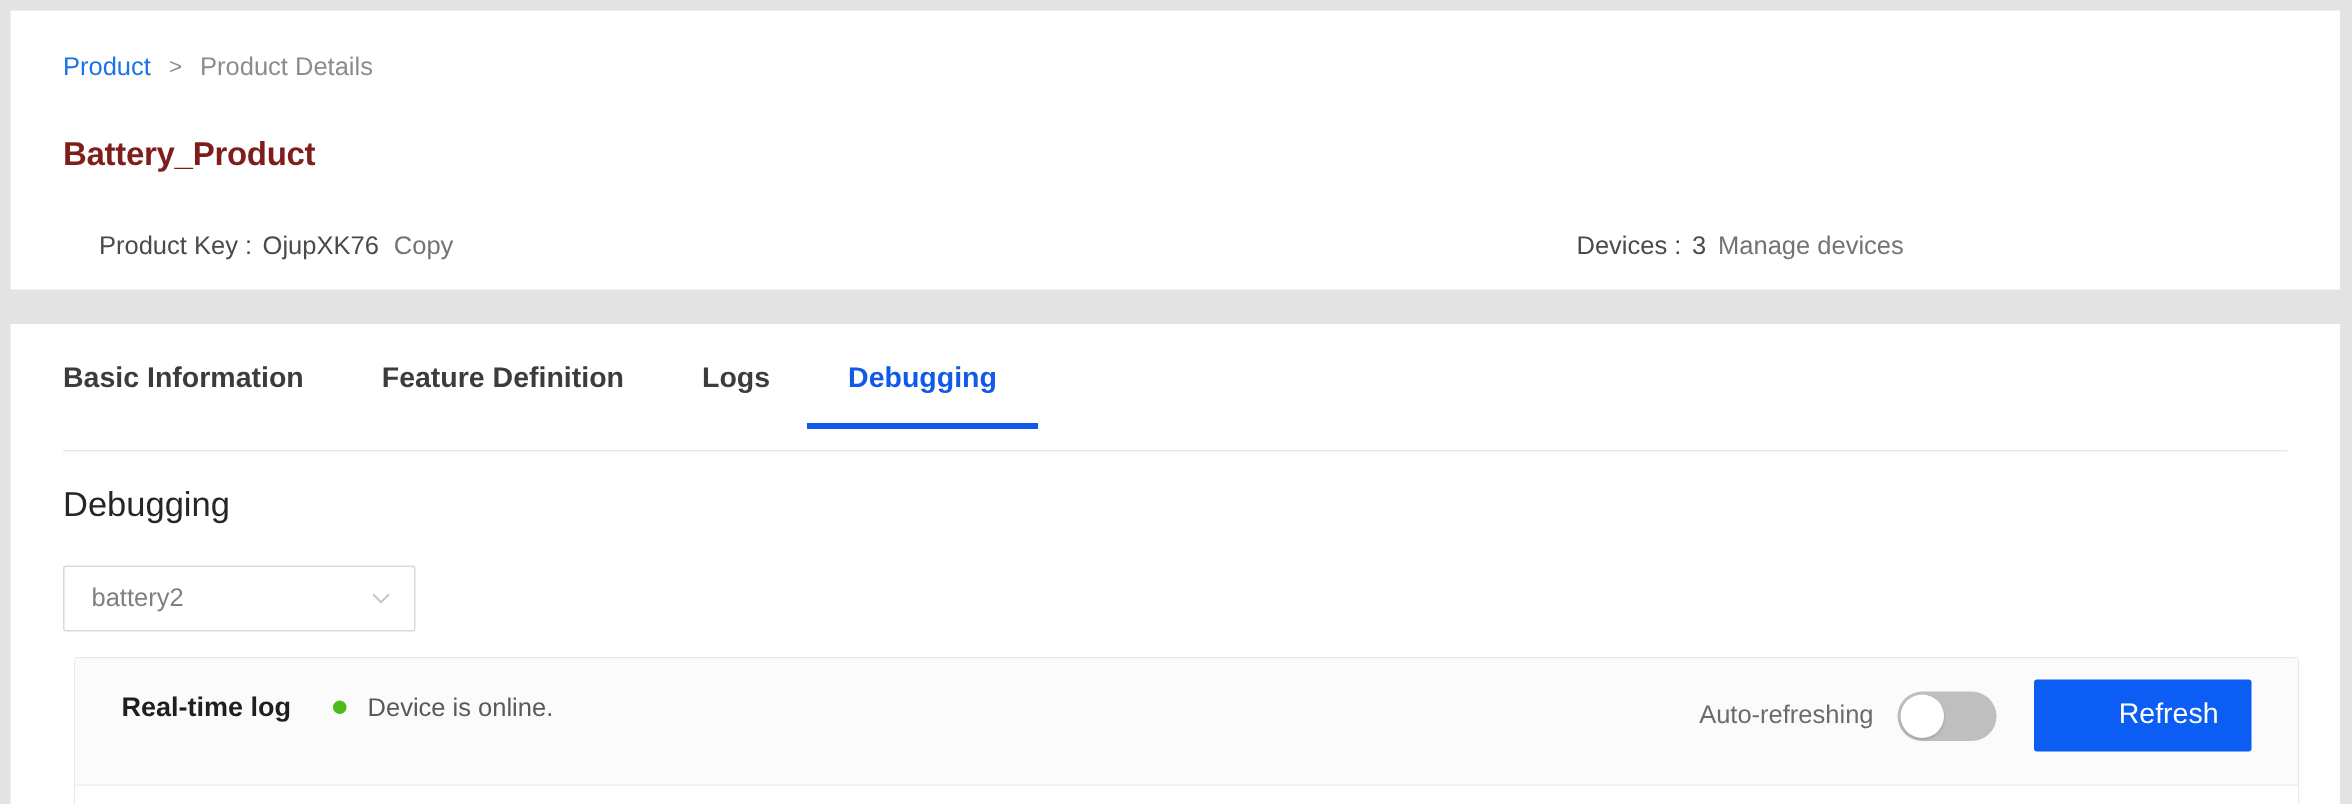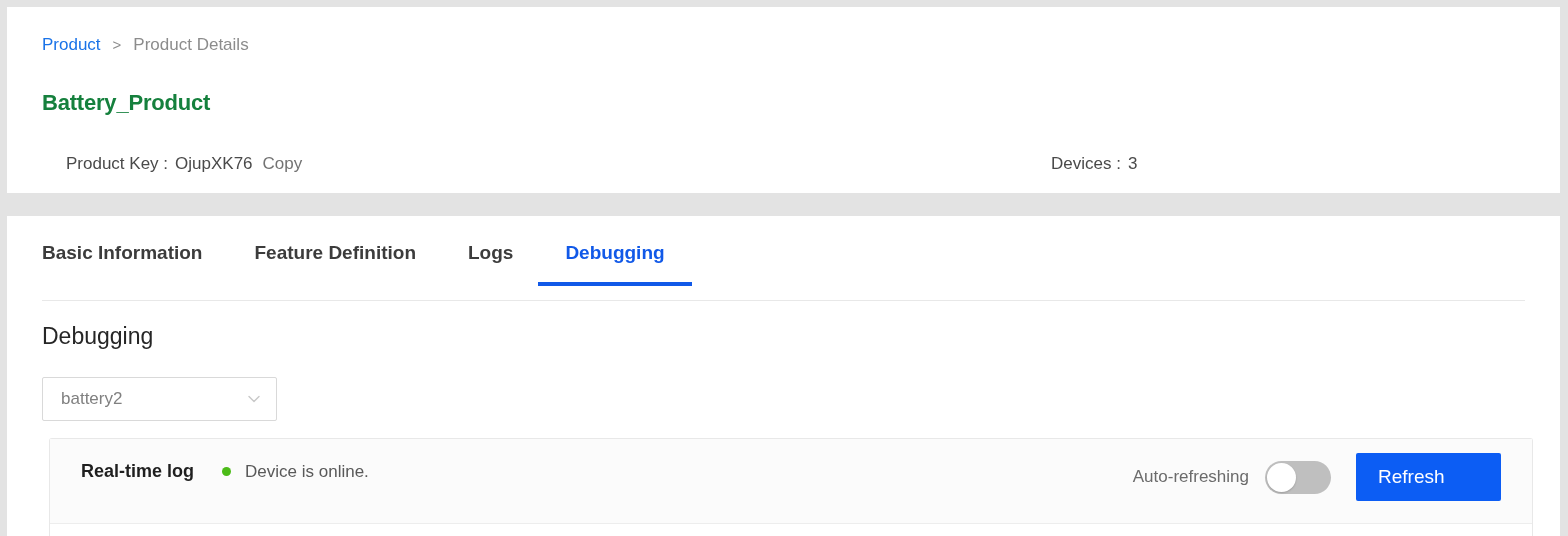--- a/index.html
+++ b/index.html
@@ -64,7 +64,7 @@
     top: 81px;
     font-size: 22px;
     font-weight: bold;
-    color: #15803d;
+    color: #7f1d1d;
     letter-spacing: -0.2px;
     line-height: 30px;
   }

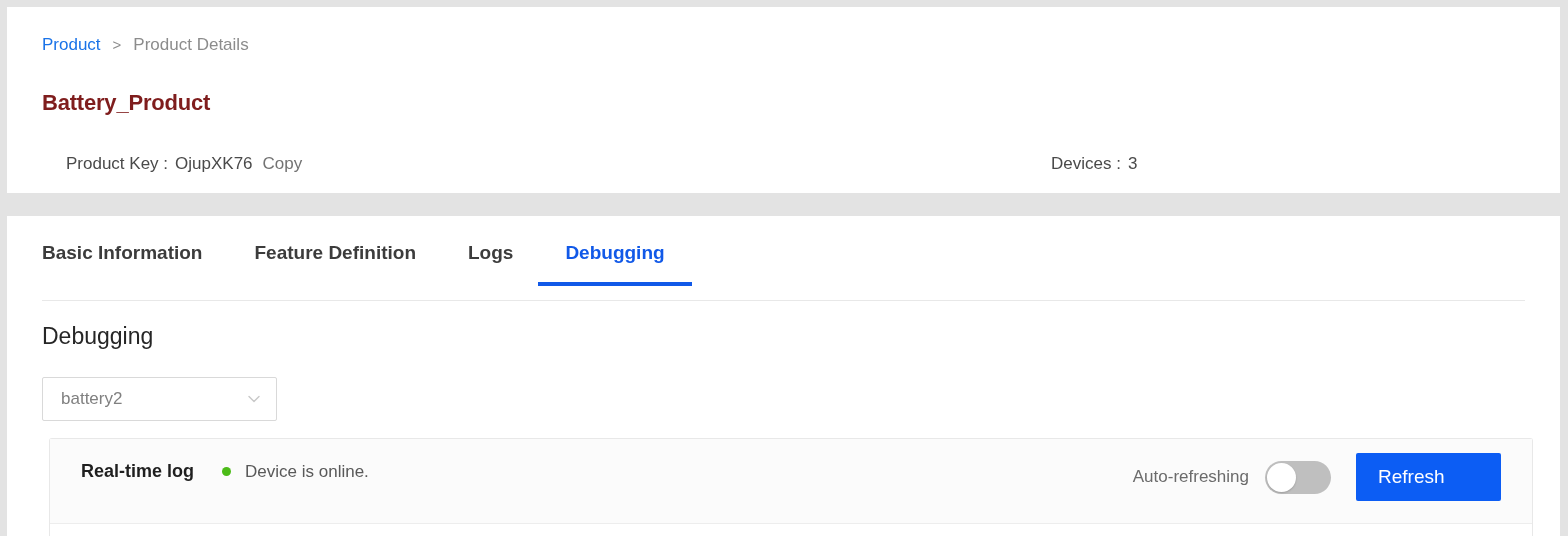--- a/index.html
+++ b/index.html
@@ -326,6 +326,7 @@
       <div class="meta-item devices">
         <span class="meta-label">Devices :</span>
         <span class="meta-value">3</span>
+        <span class="meta-action tight">Manage devices</span>
       </div>
 
     </div>

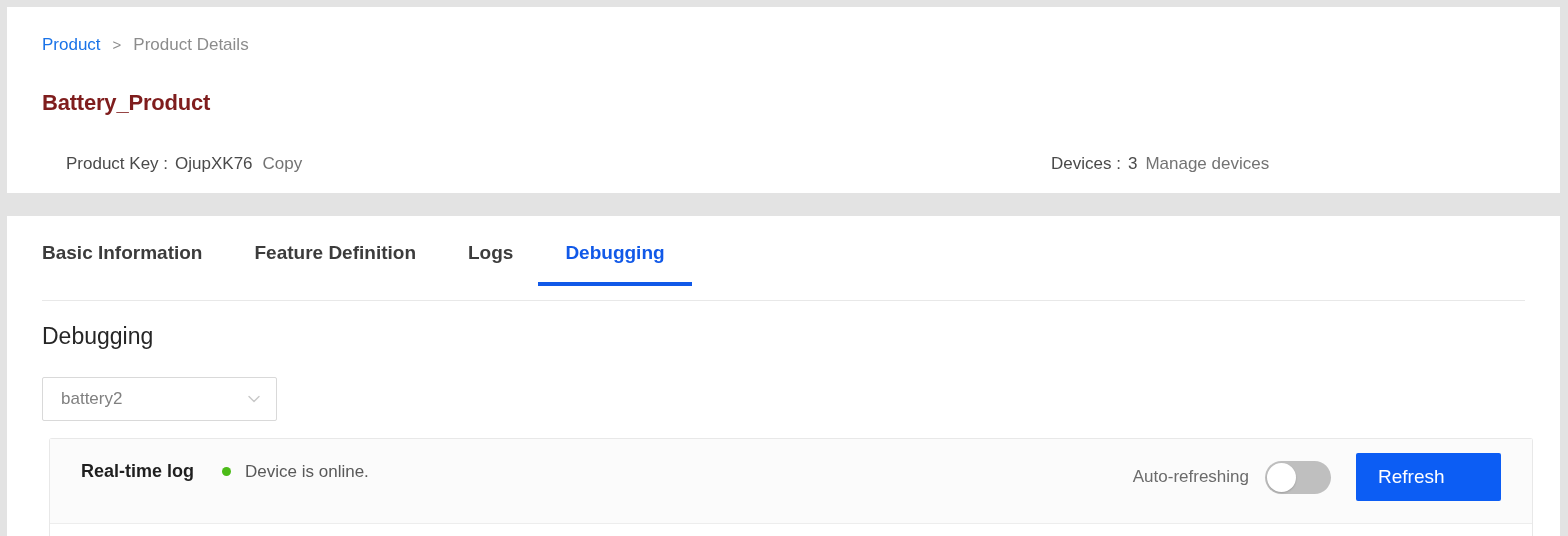--- a/index.html
+++ b/index.html
@@ -294,7 +294,7 @@
     font-size: 19px;
     cursor: pointer;
     line-height: 48px;
-    text-align: left;
+    text-align: right;
     white-space: nowrap;
   }
   .btn.clear { min-width: 124px; margin-left: 17px; }

